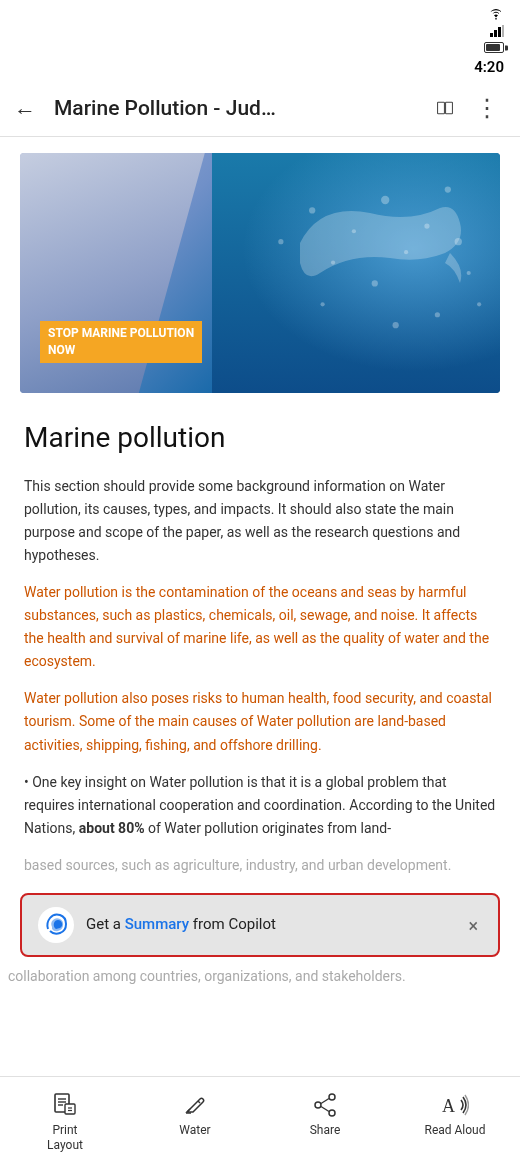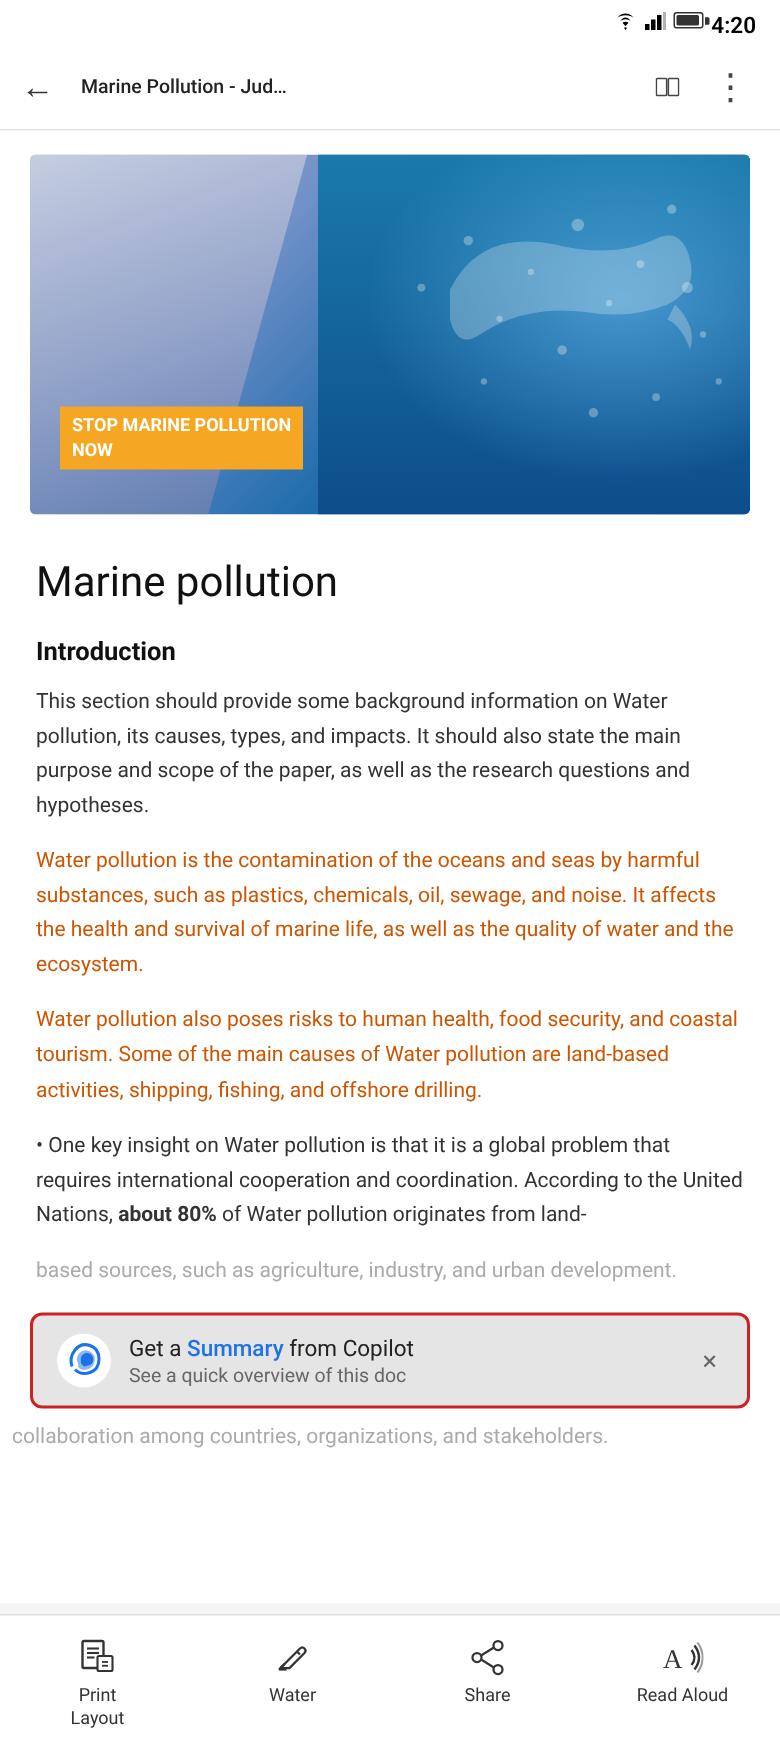--- a/index.html
+++ b/index.html
@@ -22,8 +22,9 @@
     }
     .status-icons {
       display: flex;
-      align-items: flex-start;
+      align-items: flex-end;
       gap: 5px;
+      flex-direction: column;
     }
     .status-time {
       font-size: 15px;

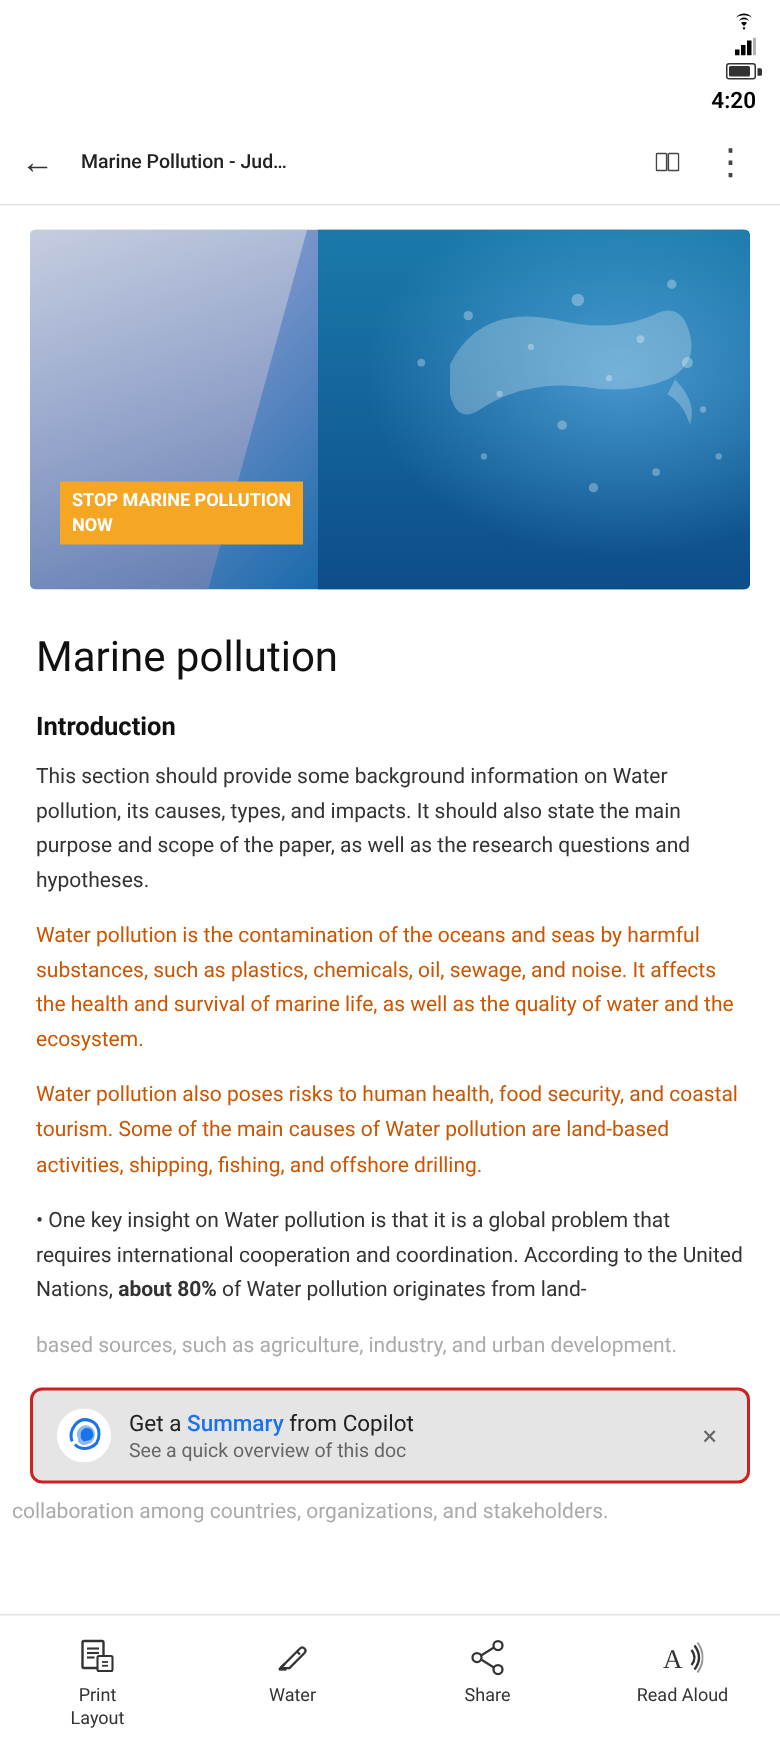--- a/index.html
+++ b/index.html
@@ -49,7 +49,7 @@
     }
     .top-title {
       flex: 1;
-      font-size: 13px;
+      font-size: 21px;
       font-weight: 500;
       color: #222;
       overflow: hidden;

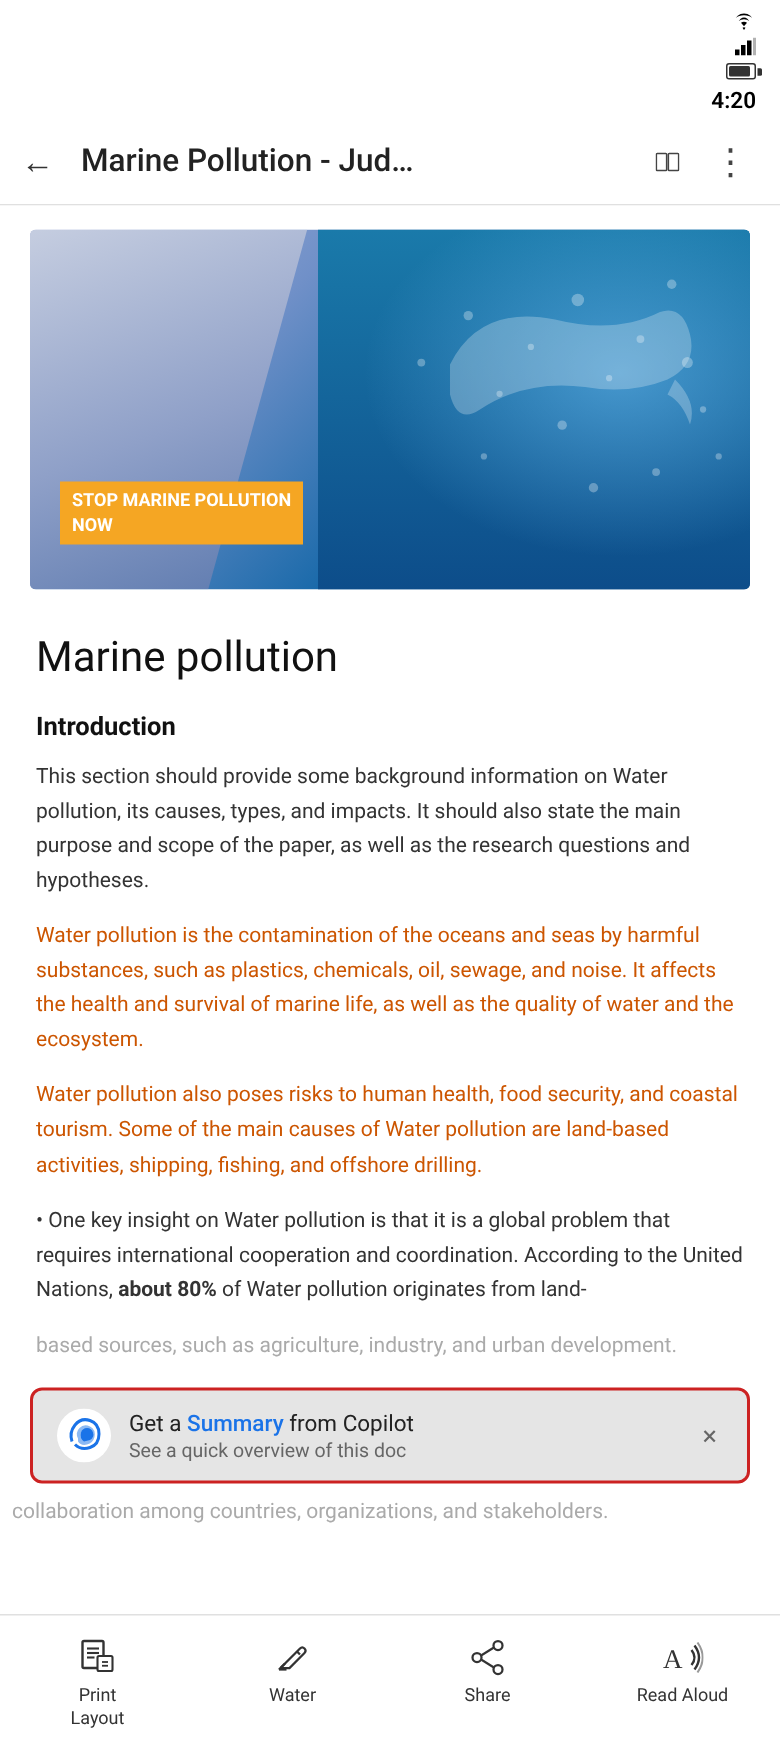--- a/index.html
+++ b/index.html
@@ -358,7 +358,6 @@
   <div class="doc-body">
     <h1 class="doc-main-title">Marine pollution</h1>
 
-    <h2 class="doc-section-title">Introduction</h2>
 
     <p class="doc-para">This section should provide some background information on Water pollution, its causes, types, and impacts. It should also state the main purpose and scope of the paper, as well as the research questions and hypotheses.</p>
 

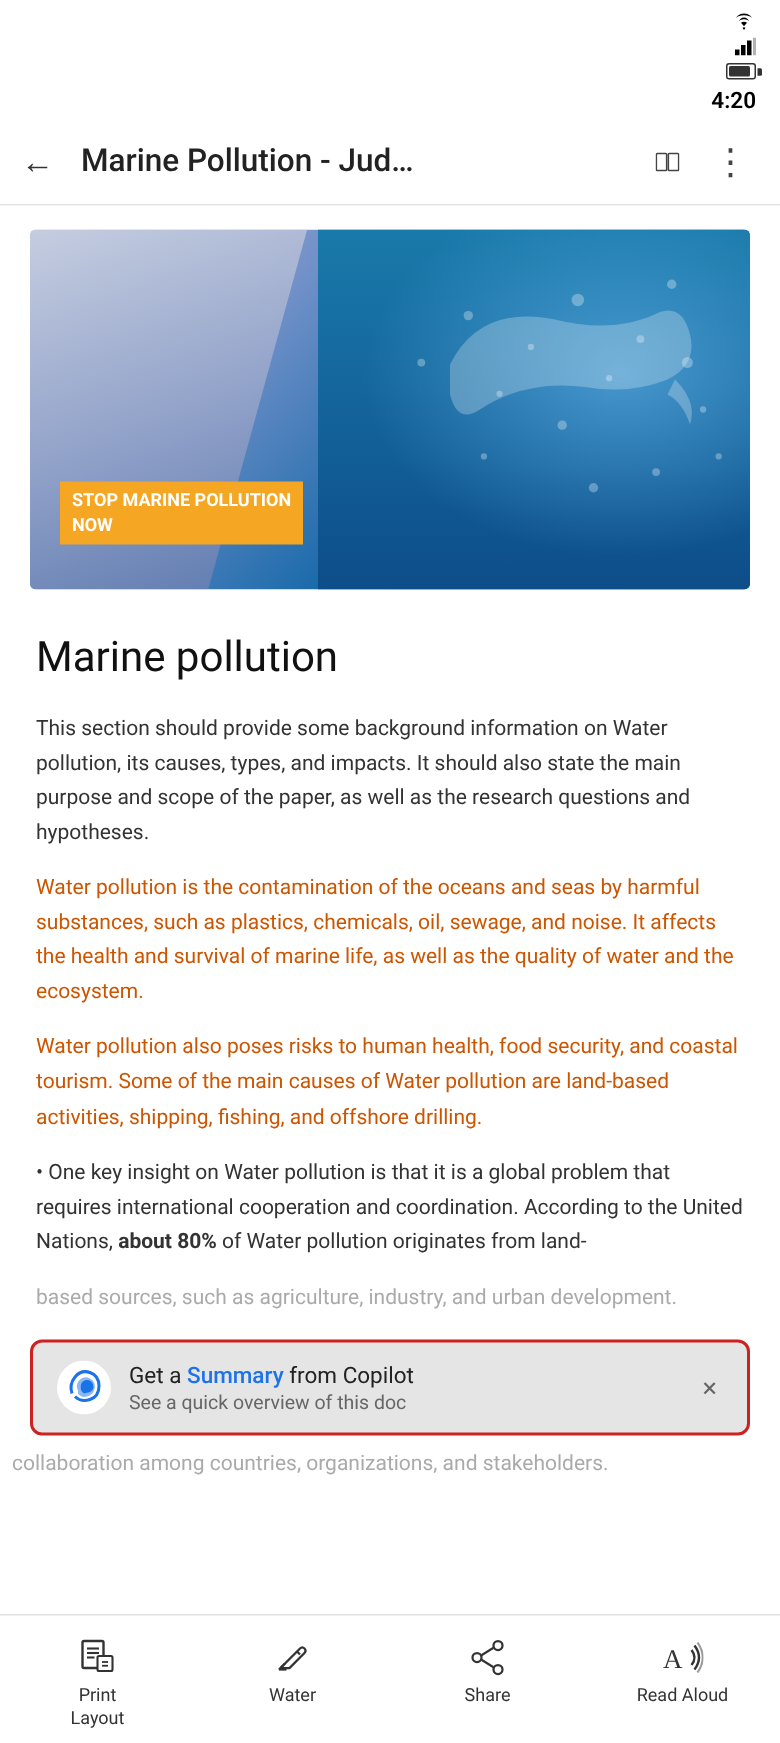--- a/index.html
+++ b/index.html
@@ -384,7 +384,6 @@
       <div class="copilot-main-text">
         <span>Get a </span><span class="summary-link">Summary</span><span> from Copilot</span>
       </div>
-      <div class="copilot-sub-text">See a quick overview of this doc</div>
     </div>
     <span class="copilot-close">×</span>
   </div>

